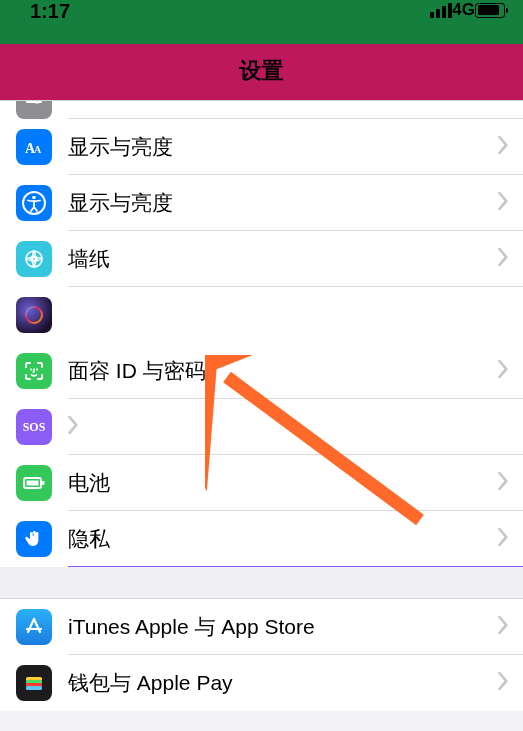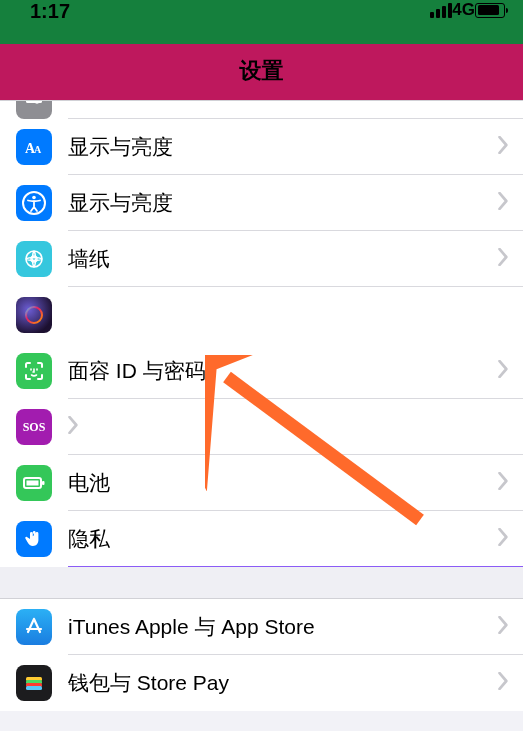--- a/index.html
+++ b/index.html
@@ -197,7 +197,7 @@
   </div>
 
   <div class="row">
-    <div class="icon-wrap" style="background:#a21caf">
+    <div class="icon-wrap" style="background:#8b5cf6">
       <svg width="34" height="26" viewBox="0 0 34 26">
           <text x="17" y="17" text-anchor="middle" font-size="12" font-weight="800" fill="#fff" font-family="-apple-system">SOS</text>
         </svg>

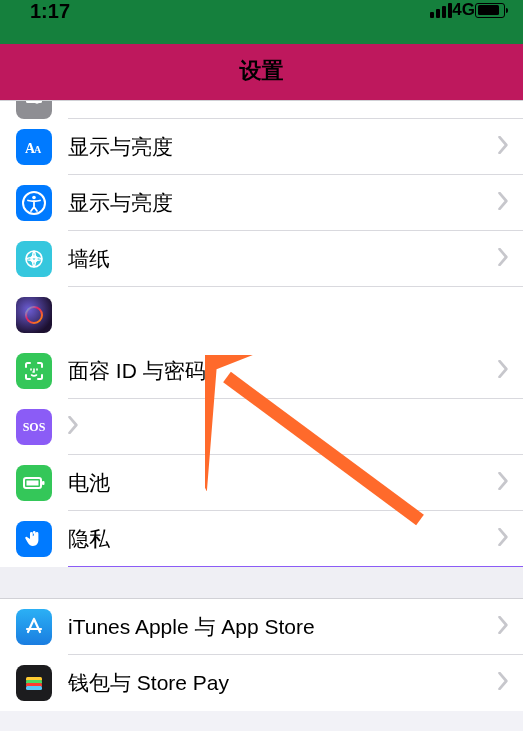--- a/index.html
+++ b/index.html
@@ -271,7 +271,7 @@
         </svg>
     </div>
     <div class="row-body" style="border-bottom:none">
-      <span class="row-label">钱包与 Store Pay</span>
+      <span class="row-label">钱包与 Apple Pay</span>
       <span class="chev"><svg width="11" height="18" viewBox="0 0 9 16">
             <path d="M1 1l6 7-6 7" fill="none" stroke="#c7c7cc" stroke-width="2.4" stroke-linecap="round" stroke-linejoin="round"></path>
           </svg></span>

